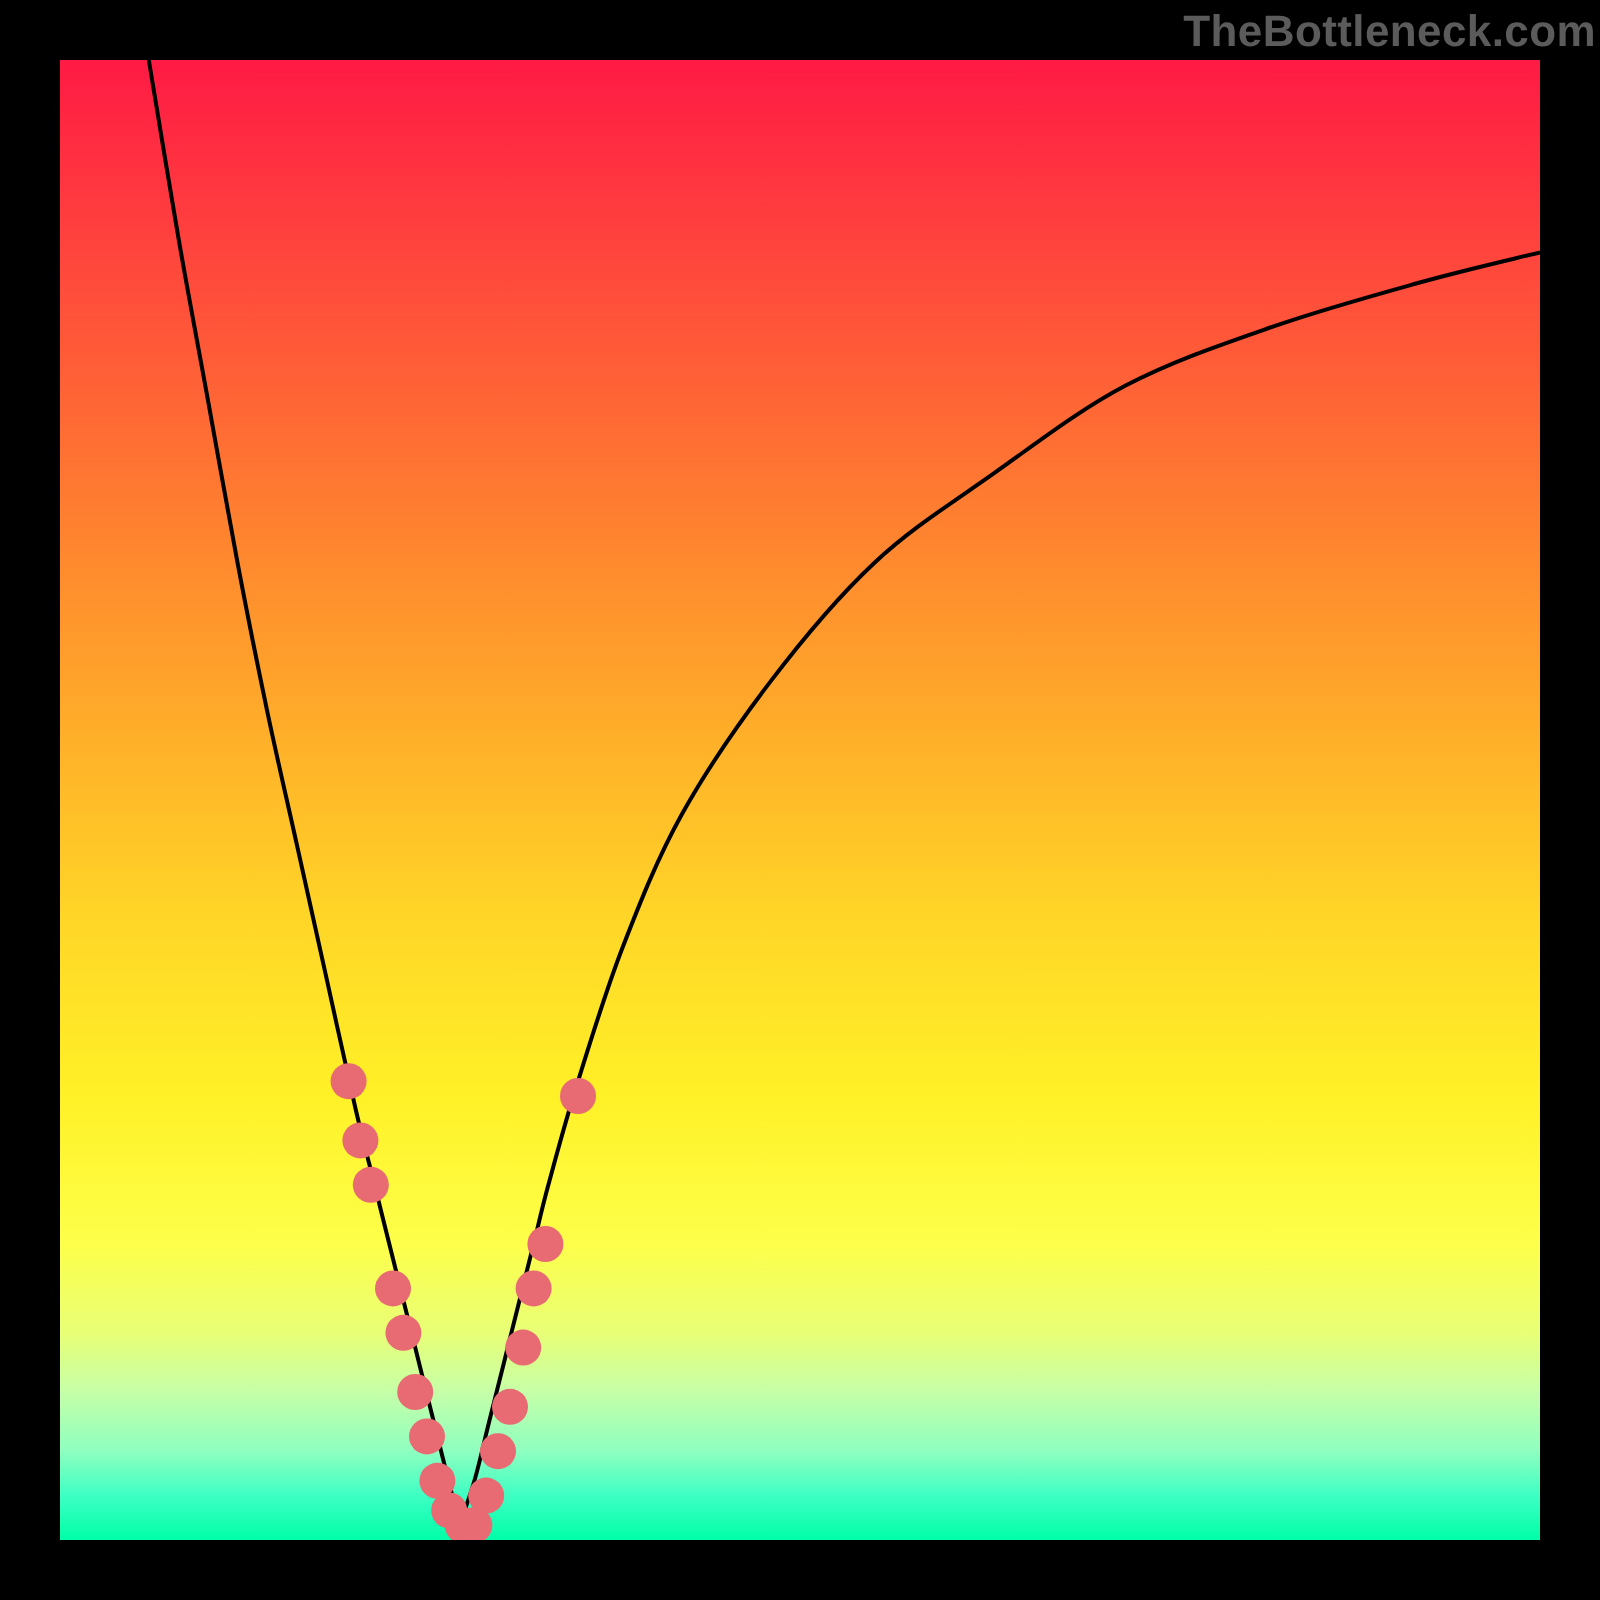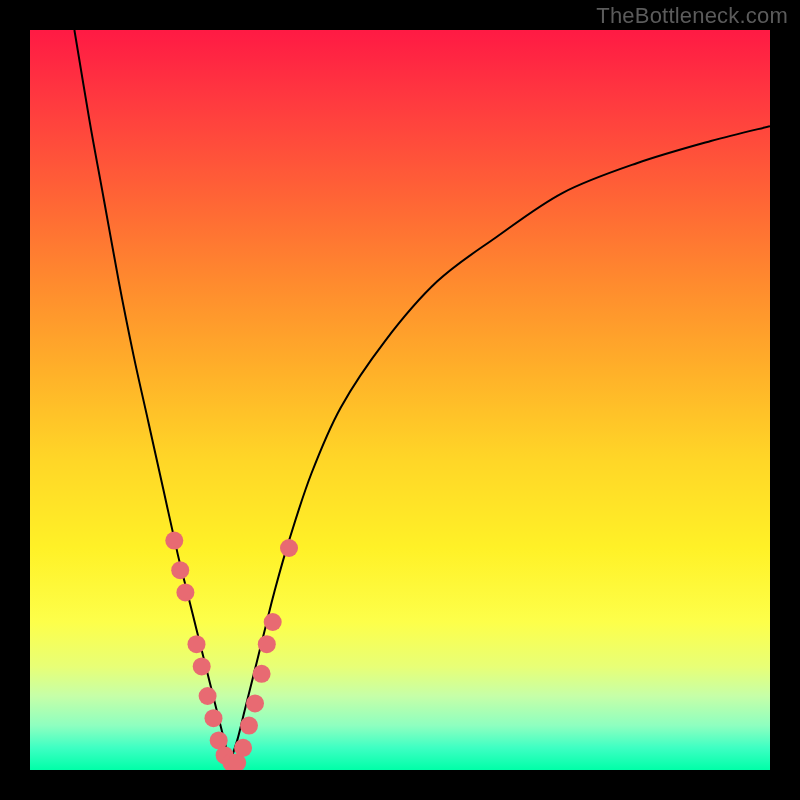--- a/index.html
+++ b/index.html
@@ -40,10 +40,10 @@
   .watermark {
     position: absolute;
     top: 3px;
-    right: 12px;
+    right: 2px;
     font-family: Arial, Helvetica, sans-serif;
     font-size: 22px;
-    font-weight: 400;
+    font-weight: 700;
     color: #5b5b5b;
     letter-spacing: 0.2px;
   }

